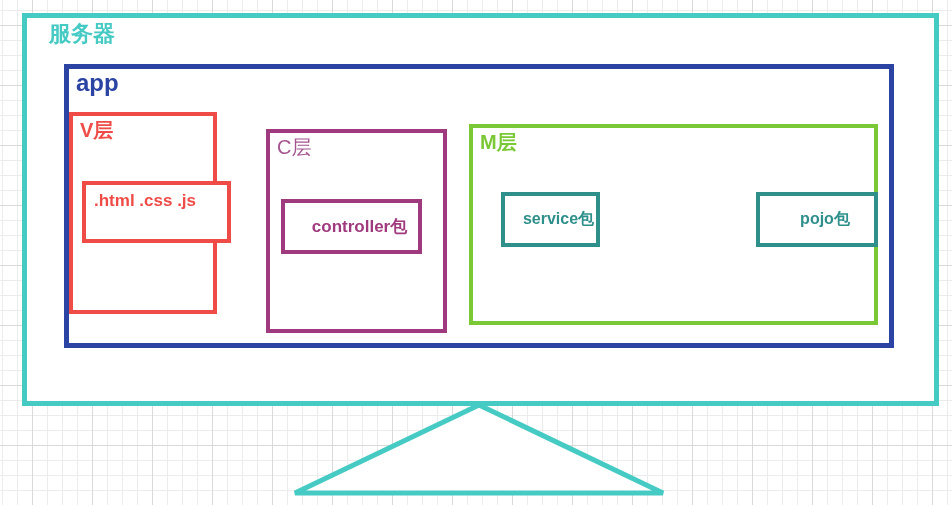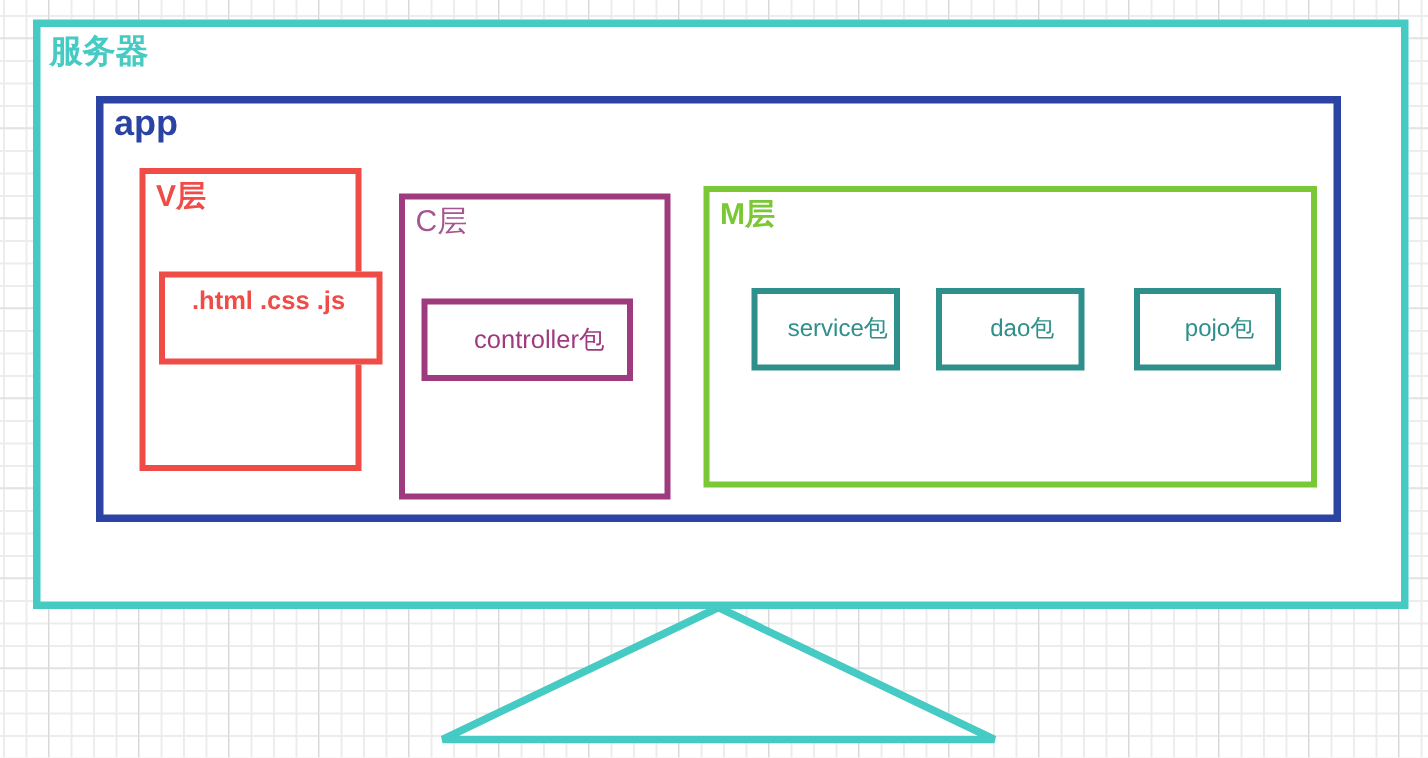--- a/index.html
+++ b/index.html
@@ -22,7 +22,7 @@
   }
   .box{position:absolute;background:#fff;}
   .monitor{left:22px;top:13px;width:917px;height:393px;border:5px solid var(--cyan);}
-  .server-label{position:absolute;left:6px;top:1px;font-size:22px;font-weight:700;color:var(--cyan);}
+  .server-label{position:absolute;left:22px;top:1px;font-size:22px;font-weight:700;color:var(--cyan);}
   .app{left:37px;top:46px;width:830px;height:284px;border:5px solid var(--blue);}
   .app-label{position:absolute;left:7px;top:0;font-size:24px;font-weight:700;color:var(--blue);}
   .layer-label{position:absolute;left:7px;top:1px;font-size:20px;font-weight:700;}

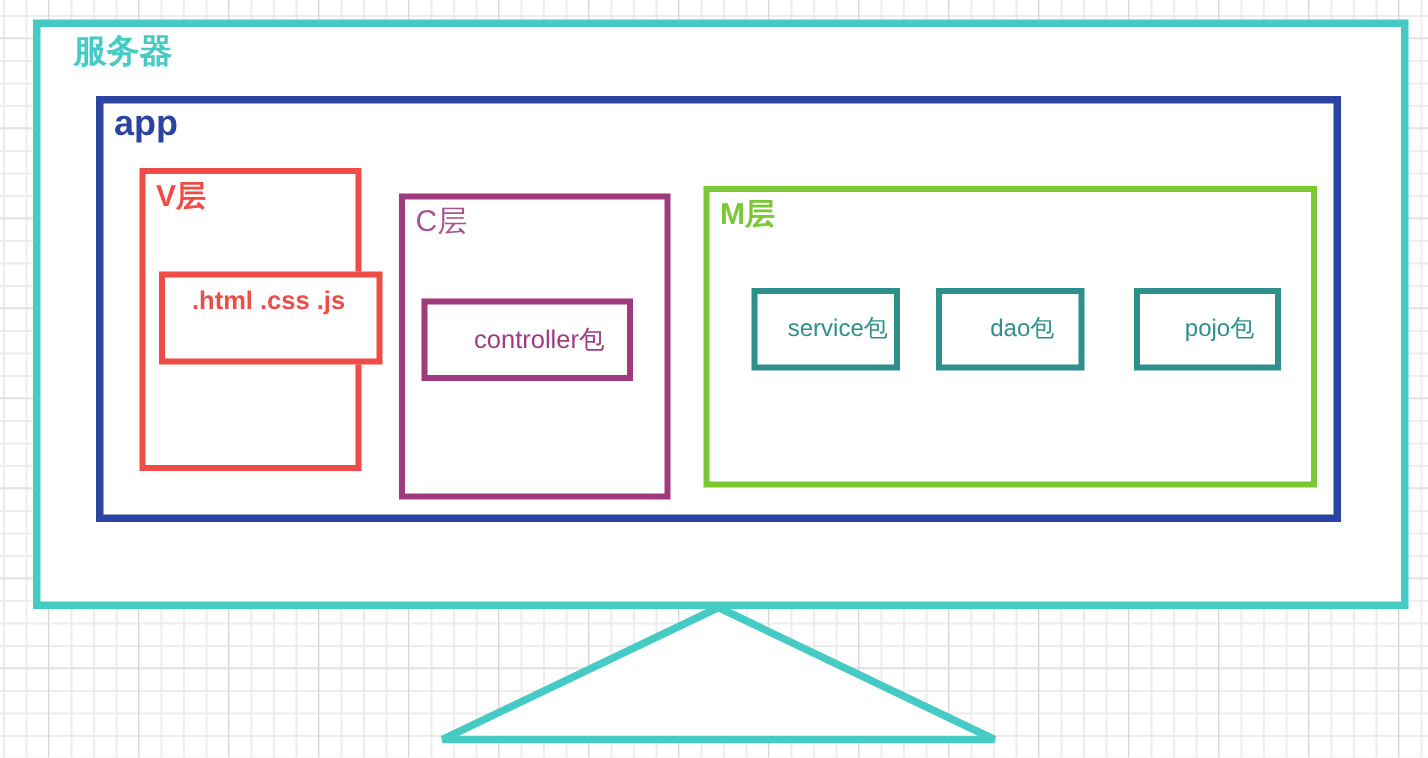--- a/index.html
+++ b/index.html
@@ -26,7 +26,7 @@
   .app{left:37px;top:46px;width:830px;height:284px;border:5px solid var(--blue);}
   .app-label{position:absolute;left:7px;top:0;font-size:24px;font-weight:700;color:var(--blue);}
   .layer-label{position:absolute;left:7px;top:1px;font-size:20px;font-weight:700;}
-  .v-layer{left:24px;top:43px;width:148px;height:202px;border:4px solid var(--red);}
+  .v-layer{left:0;top:43px;width:148px;height:202px;border:4px solid var(--red);}
   .v-layer .layer-label{color:var(--red);}
   .v-files{left:9px;top:65px;width:149px;height:62px;border:4px solid var(--red);
     padding:3px 4px 0 18px;font-size:17px;font-weight:700;color:var(--red);line-height:26px;}

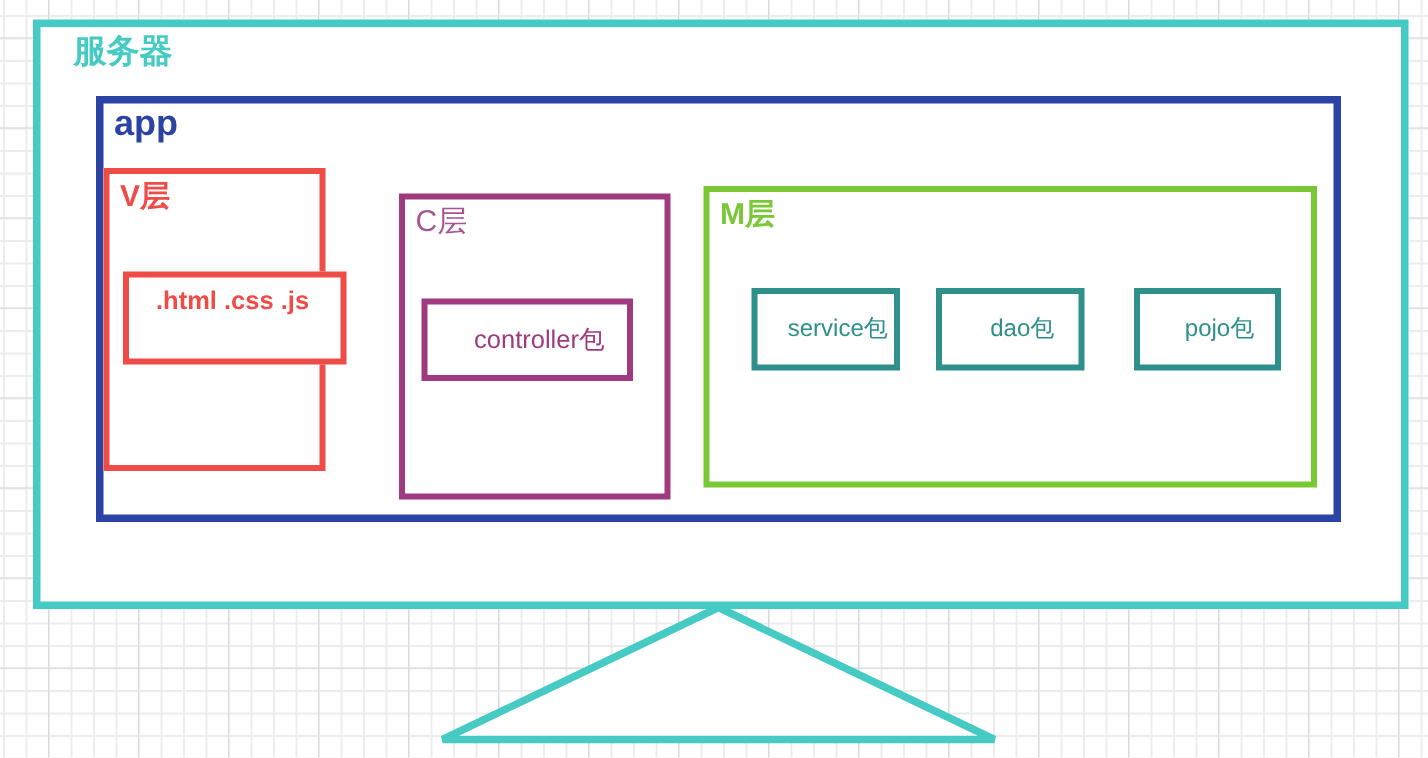--- a/index.html
+++ b/index.html
@@ -29,7 +29,7 @@
   .v-layer{left:0;top:43px;width:148px;height:202px;border:4px solid var(--red);}
   .v-layer .layer-label{color:var(--red);}
   .v-files{left:9px;top:65px;width:149px;height:62px;border:4px solid var(--red);
-    padding:3px 4px 0 18px;font-size:17px;font-weight:700;color:var(--red);line-height:26px;}
+    padding:3px 4px 0 8px;font-size:17px;font-weight:700;color:var(--red);line-height:26px;}
   .c-layer{left:197px;top:42px;width:181px;height:204px;border:4px solid var(--purple);margin-top:18px;}
   .c-layer .layer-label{color:var(--purple-light);font-weight:400;}
   .pkg{display:flex;align-items:center;justify-content:center;font-weight:400;padding-left:16px;}

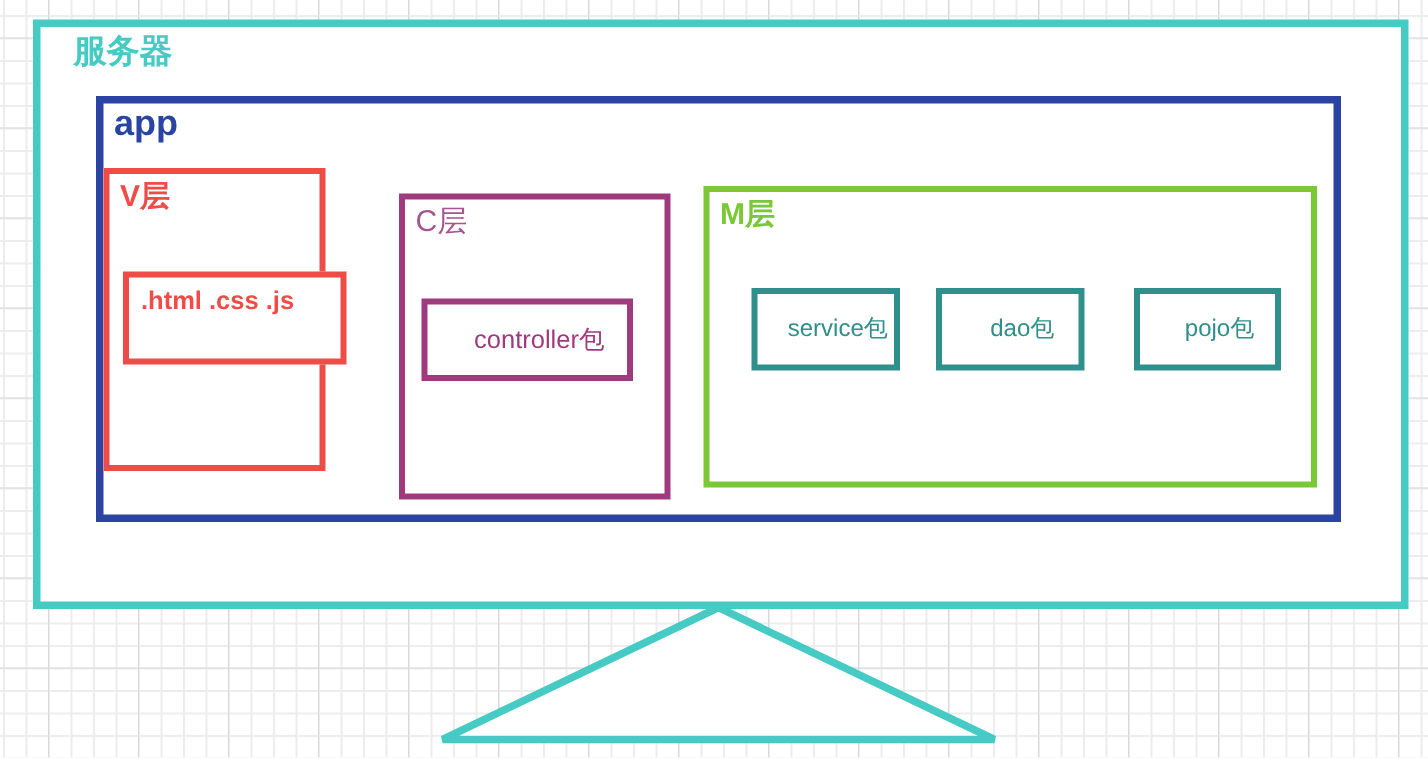--- a/index.html
+++ b/index.html
@@ -32,7 +32,7 @@
     padding:3px 4px 0 8px;font-size:17px;font-weight:700;color:var(--red);line-height:26px;}
   .c-layer{left:197px;top:42px;width:181px;height:204px;border:4px solid var(--purple);margin-top:18px;}
   .c-layer .layer-label{color:var(--purple-light);font-weight:400;}
-  .pkg{display:flex;align-items:center;justify-content:center;font-weight:400;padding-left:16px;}
+  .pkg{display:flex;align-items:center;justify-content:center;font-weight:700;padding-left:16px;}
   .c-pkg{left:11px;top:66px;width:141px;height:55px;border:4px solid var(--purple);
     font-size:17px;color:var(--purple);}
   .m-layer{left:400px;top:55px;width:409px;height:201px;border:4px solid var(--green);}

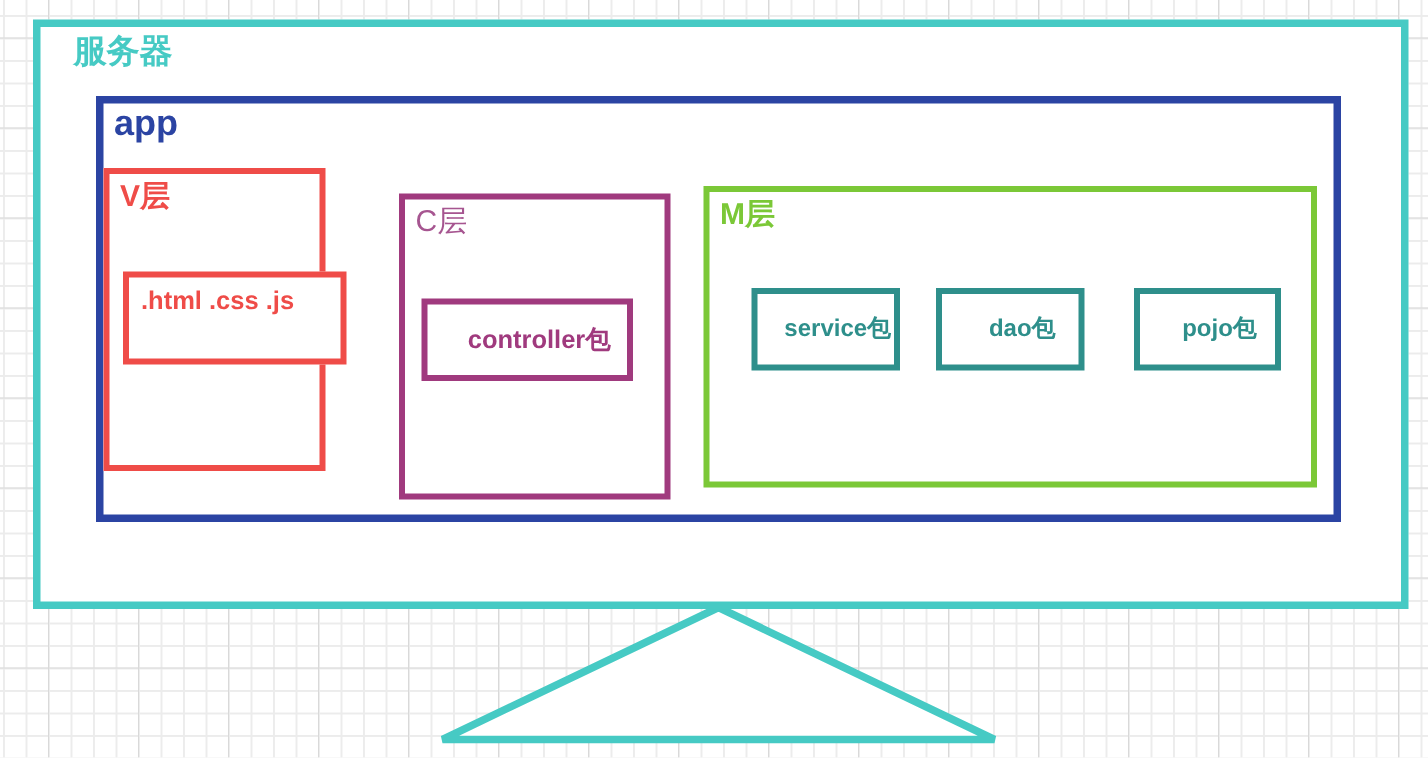--- a/index.html
+++ b/index.html
@@ -77,9 +77,6 @@
         <div class="box pkg m-pkg p0">
           <span>service包</span>
         </div>
-        <div class="box pkg m-pkg p1">
-          <span>dao包</span>
-        </div>
         <div class="box pkg m-pkg p2">
           <span>pojo包</span>
         </div>

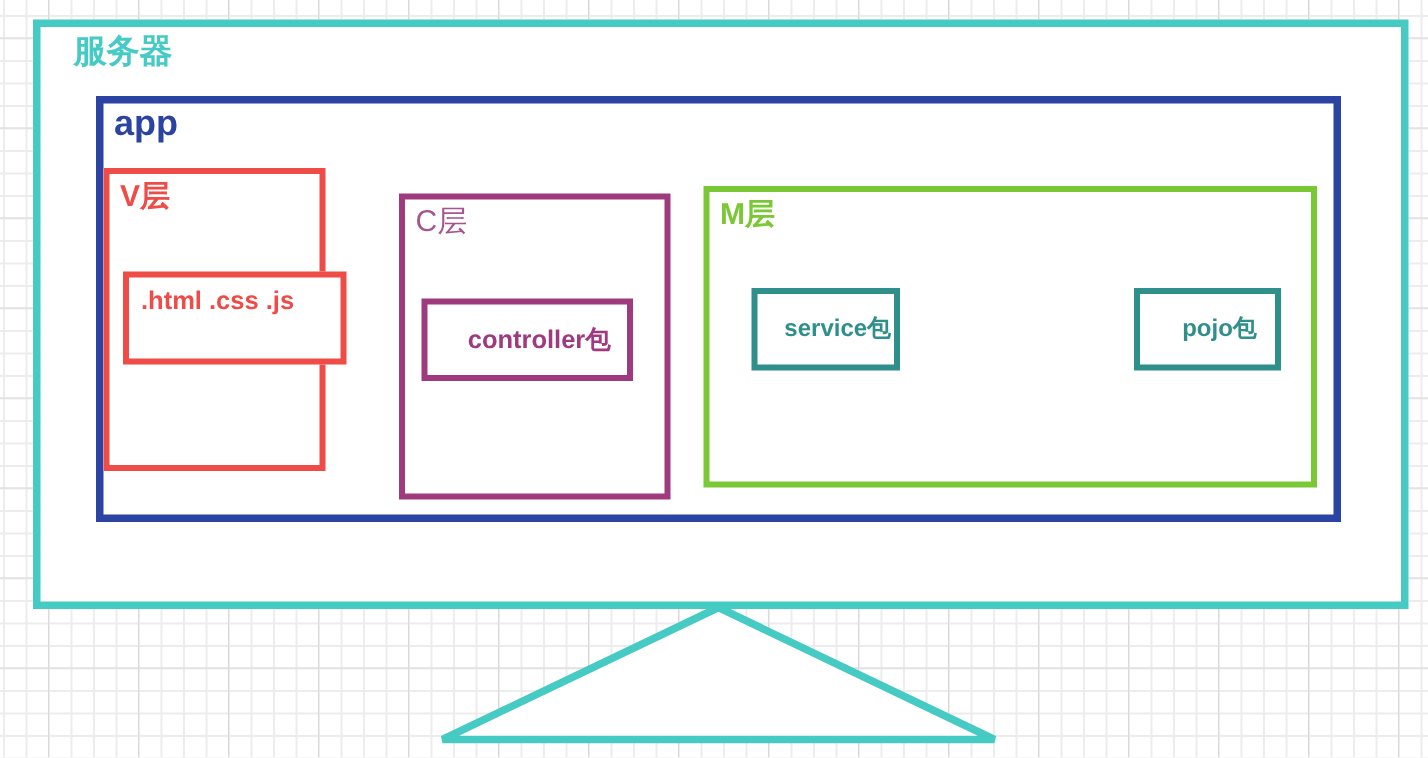--- a/index.html
+++ b/index.html
@@ -40,7 +40,7 @@
   .m-pkg{top:64px;height:55px;border:4px solid var(--teal);font-size:16px;color:var(--teal);}
   .m-pkg.p0{left:28px;width:99px;}
   .m-pkg.p1{left:151px;width:99px;}
-  .m-pkg.p2{left:283px;width:98px;}
+  .m-pkg.p2{left:283px;width:122px;}
   .stand{position:absolute;left:290px;top:398px;width:380px;height:100px;}
 </style>
 </head>

